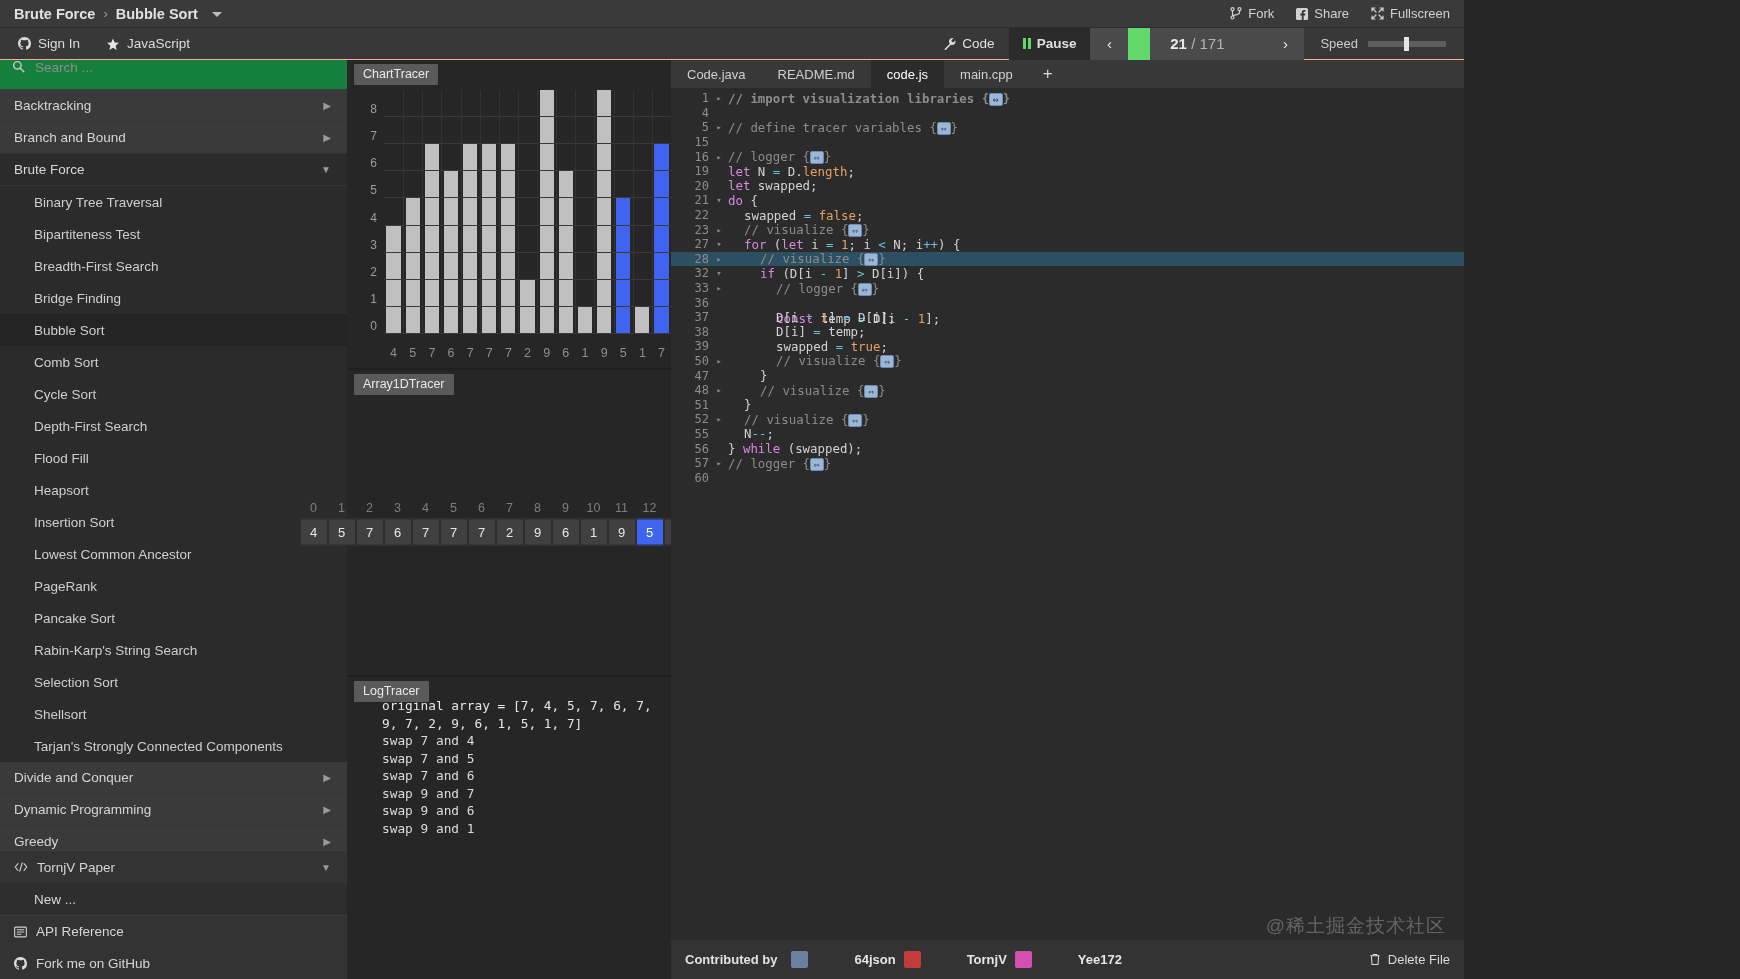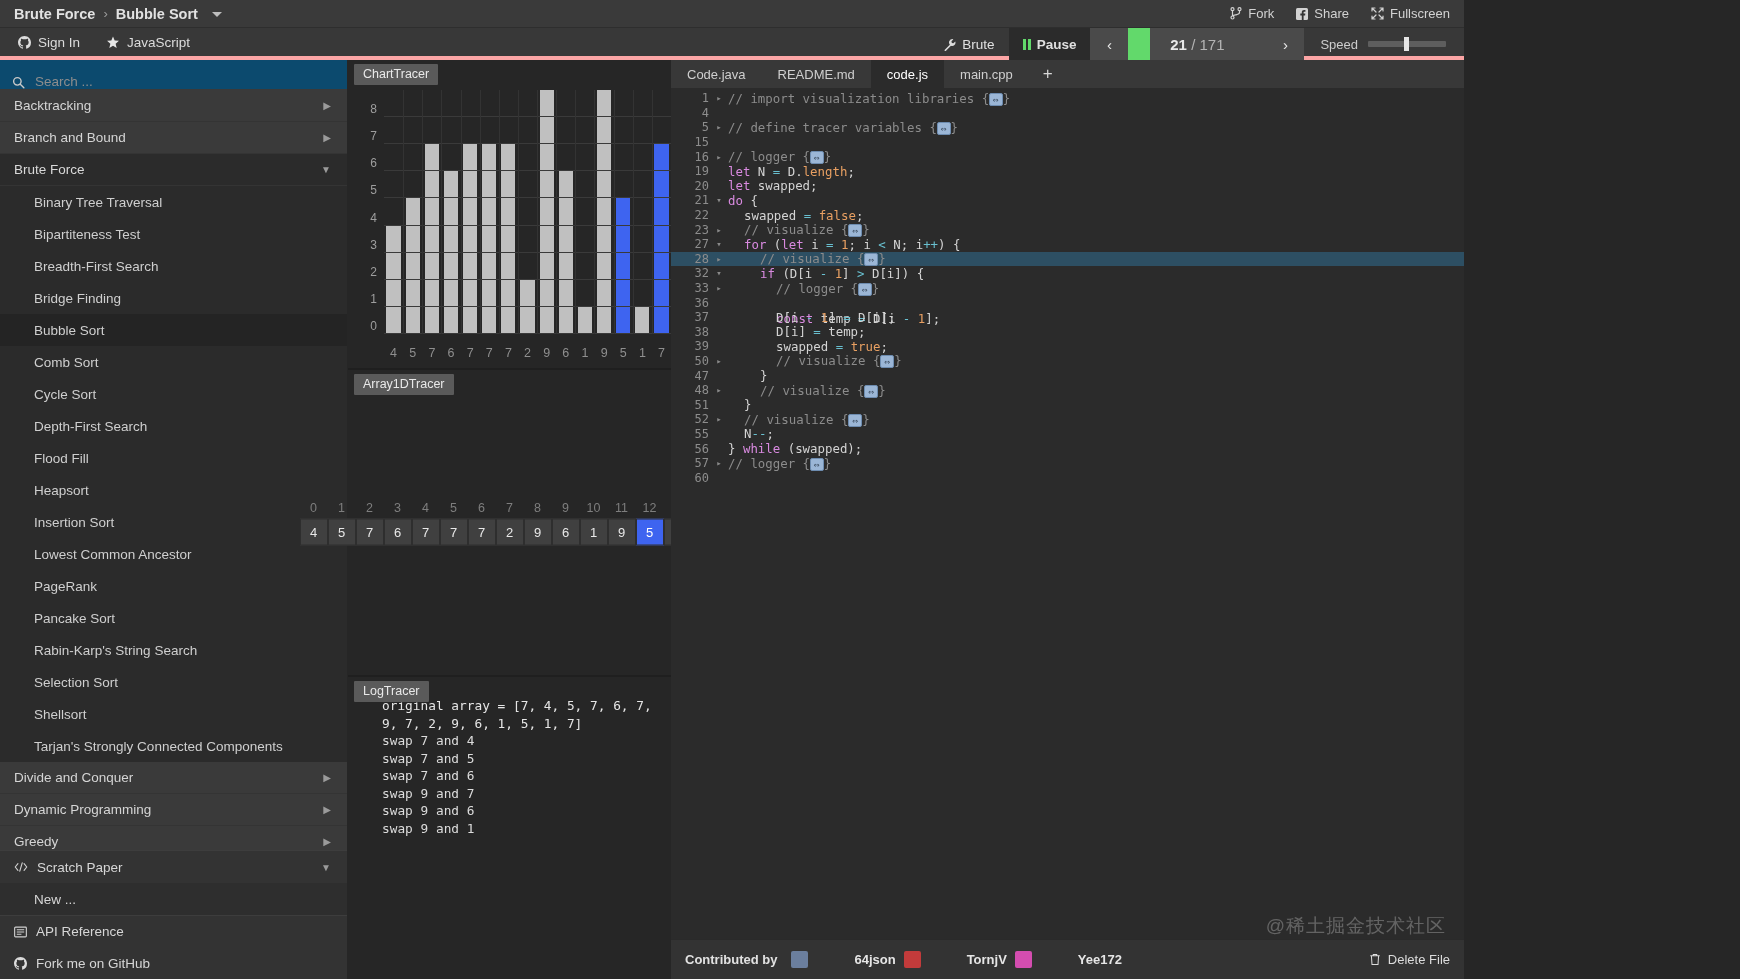--- a/index.html
+++ b/index.html
@@ -30,8 +30,8 @@
 
   
   .secondbar {
-    height: 32px; background: #383838; display: flex; 
-    flex: 0 0 32px; border-bottom: 4px solid #fca5a5; position: relative;
+    height: 32px; background: #383838; display: flex; align-items: center;
+    flex: 0 0 32px; border-bottom: 1px solid #fca5a5; position: relative;
   }
   .sb-left { display: flex; align-items: center; gap: 26px; padding-left: 18px; width: 348px; }
   .sb-item { display: flex; align-items: center; gap: 7px; font-size: 13.5px; color: #dcdcdc; cursor: pointer; }

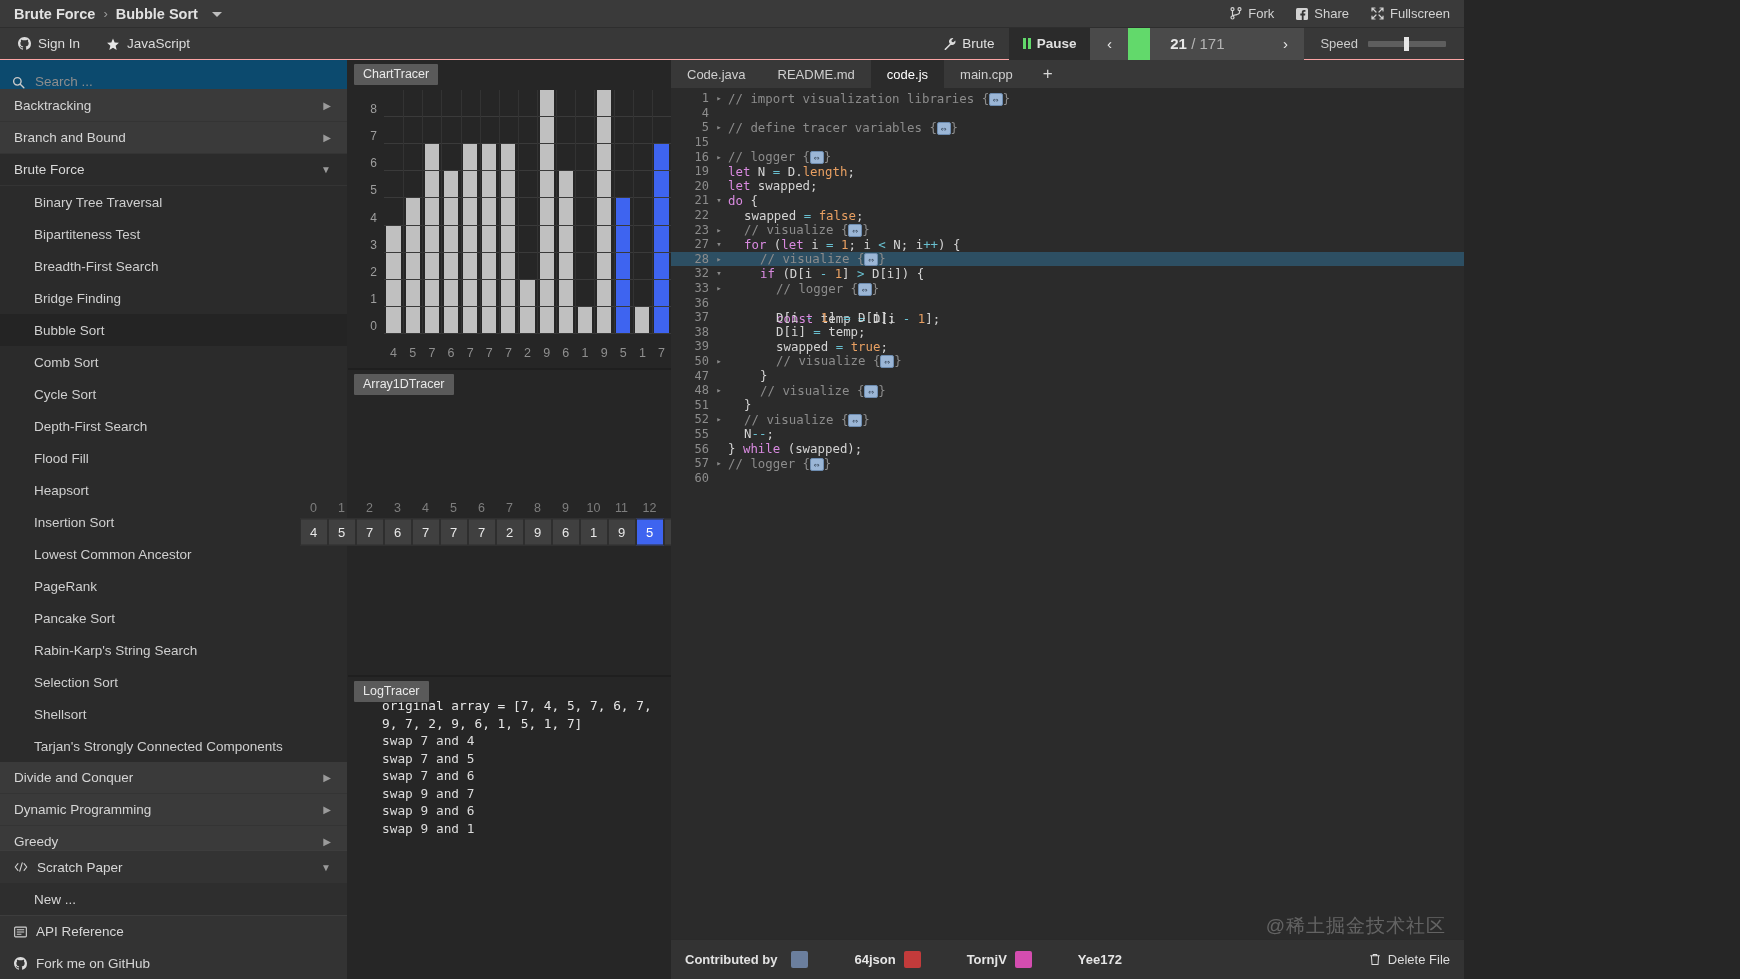--- a/index.html
+++ b/index.html
@@ -236,7 +236,7 @@
               <path fill="#dcdcdc" d="M11.6 1.3a4.2 4.2 0 0 0-3.2 6.9L1.6 15l1.4 1.4 6.8-6.8a4.2 4.2 0 0 0 5.3-5.4l-2.3 2.3-1.9-.5-.5-1.9 2.3-2.3a4.2 4.2 0 0 0-1.1-.5z"></path>
             </svg>
         </span>
-        <span>Brute</span>
+        <span>Code</span>
       </div>
       <div class="ctl pause">
         <span class="pausebars">

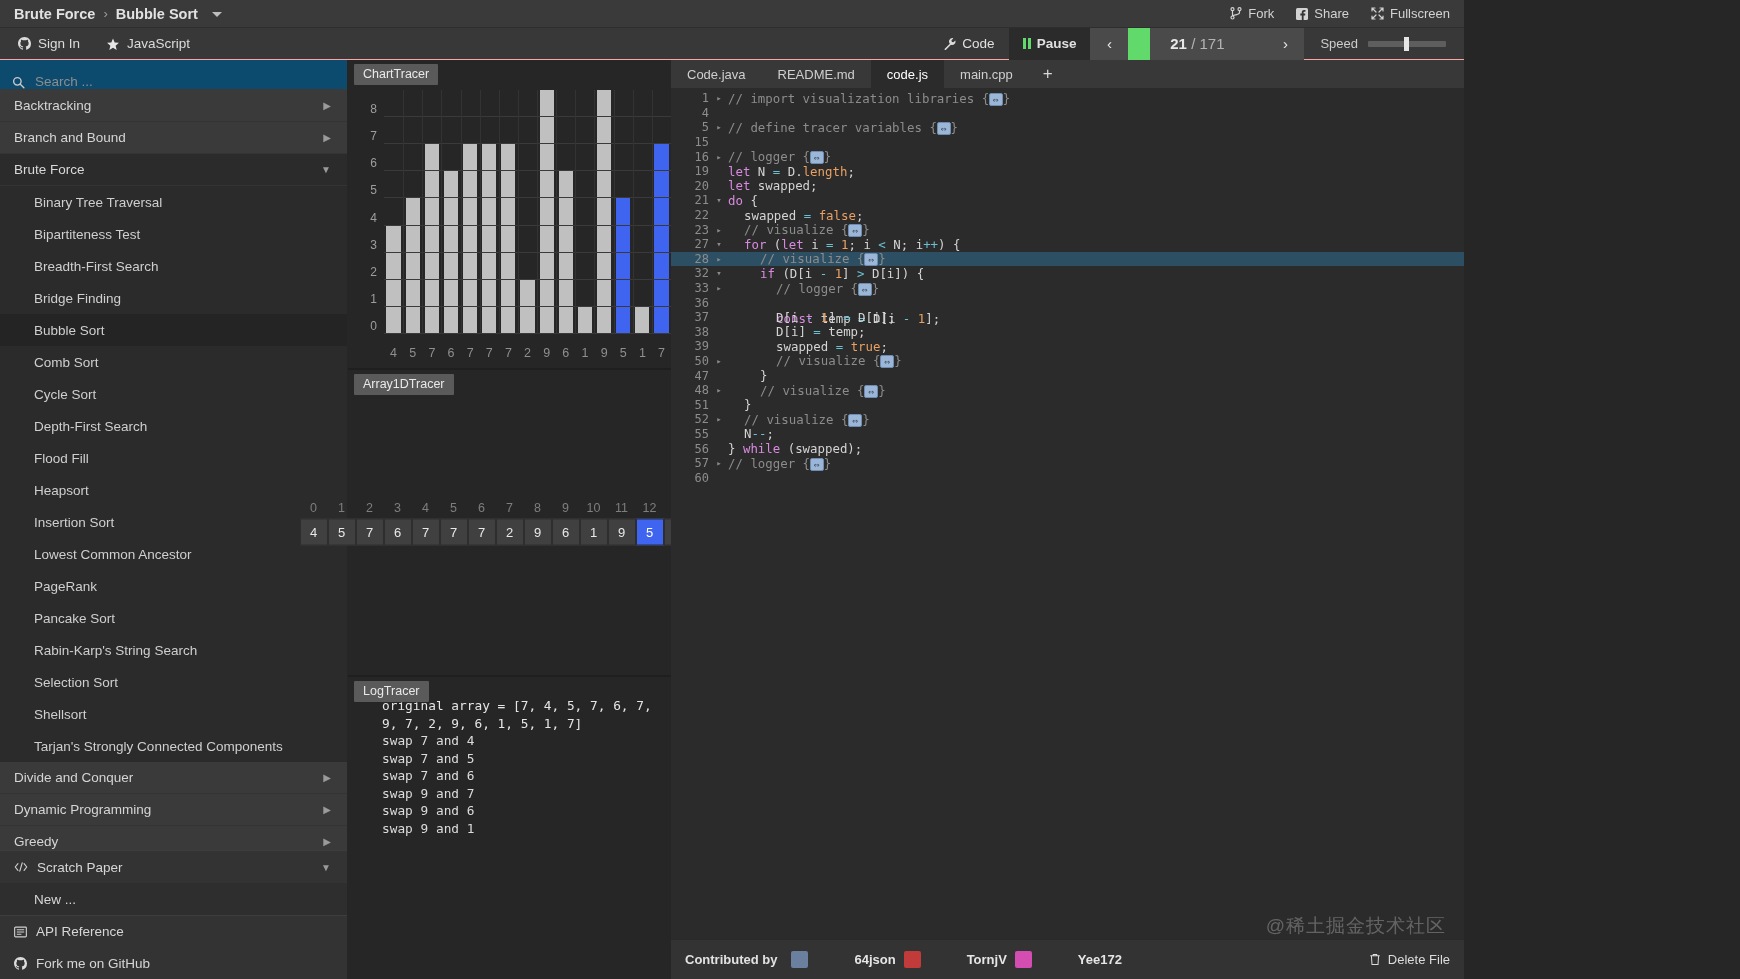--- a/index.html
+++ b/index.html
@@ -55,8 +55,8 @@
 
   
   .sidebar { width: 348px; flex: 0 0 348px; background: #2e2e2e; display: flex; flex-direction: column; min-height:0; border-right:1px solid #262626;}
-  .searchrow { height: 30px; display: flex; align-items: flex-end; gap: 10px; padding: 0 12px;
-               border-bottom: 1px solid #3a3a3a; background:#0c4a6e; flex:0 0 30px;}
+  .searchrow { height: 30px; display: flex; align-items: flex-start; gap: 10px; padding: 0 12px;
+               border-bottom: 1px solid #3a3a3a; background:#15803d; flex:0 0 30px;}
   .searchrow input {
     background: transparent; border: 0; outline: none; color: #cfcfcf; font-size: 13.5px;
     font-family: "Liberation Sans", sans-serif; width: 100%;

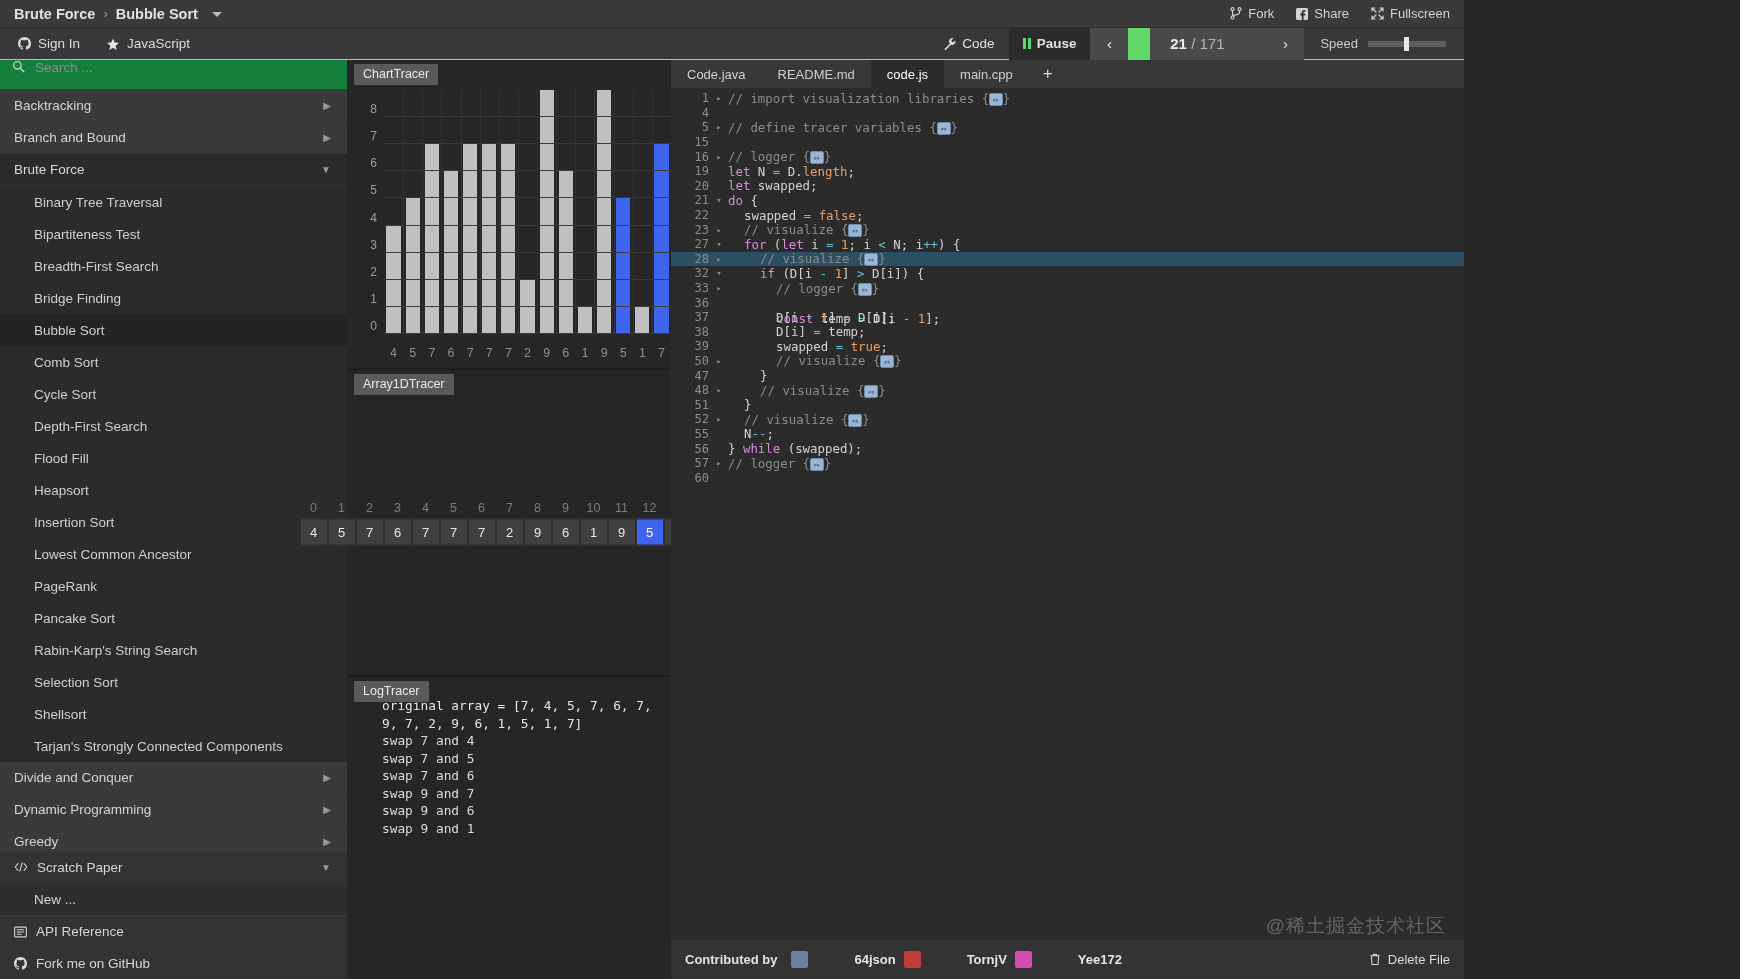--- a/index.html
+++ b/index.html
@@ -572,7 +572,7 @@
           <div class="tab plus">+</div>
         </div>
       <div class="code" id="code">
-          <div class="cline"><div class="gut">1</div><div class="fold">▸</div><div class="ctext" style="padding-left: 3px;"><span class="cm">// import visualization libraries {</span><span class="widget">⇔</span><span class="cm">}</span></div></div>
+          <div class="cline"><div class="gut">1</div><div class="fold">▸</div><div class="ctext" style="padding-left: 3px; font-weight: bold;"><span class="cm">// import visualization libraries {</span><span class="widget">⇔</span><span class="cm">}</span></div></div>
           <div class="cline"><div class="gut">4</div><div class="fold"></div><div class="ctext" style="padding-left: 3px;"></div></div>
           <div class="cline"><div class="gut">5</div><div class="fold">▸</div><div class="ctext" style="padding-left: 3px;"><span class="cm">// define tracer variables {</span><span class="widget">⇔</span><span class="cm">}</span></div></div>
           <div class="cline"><div class="gut">15</div><div class="fold"></div><div class="ctext" style="padding-left: 3px;"></div></div>

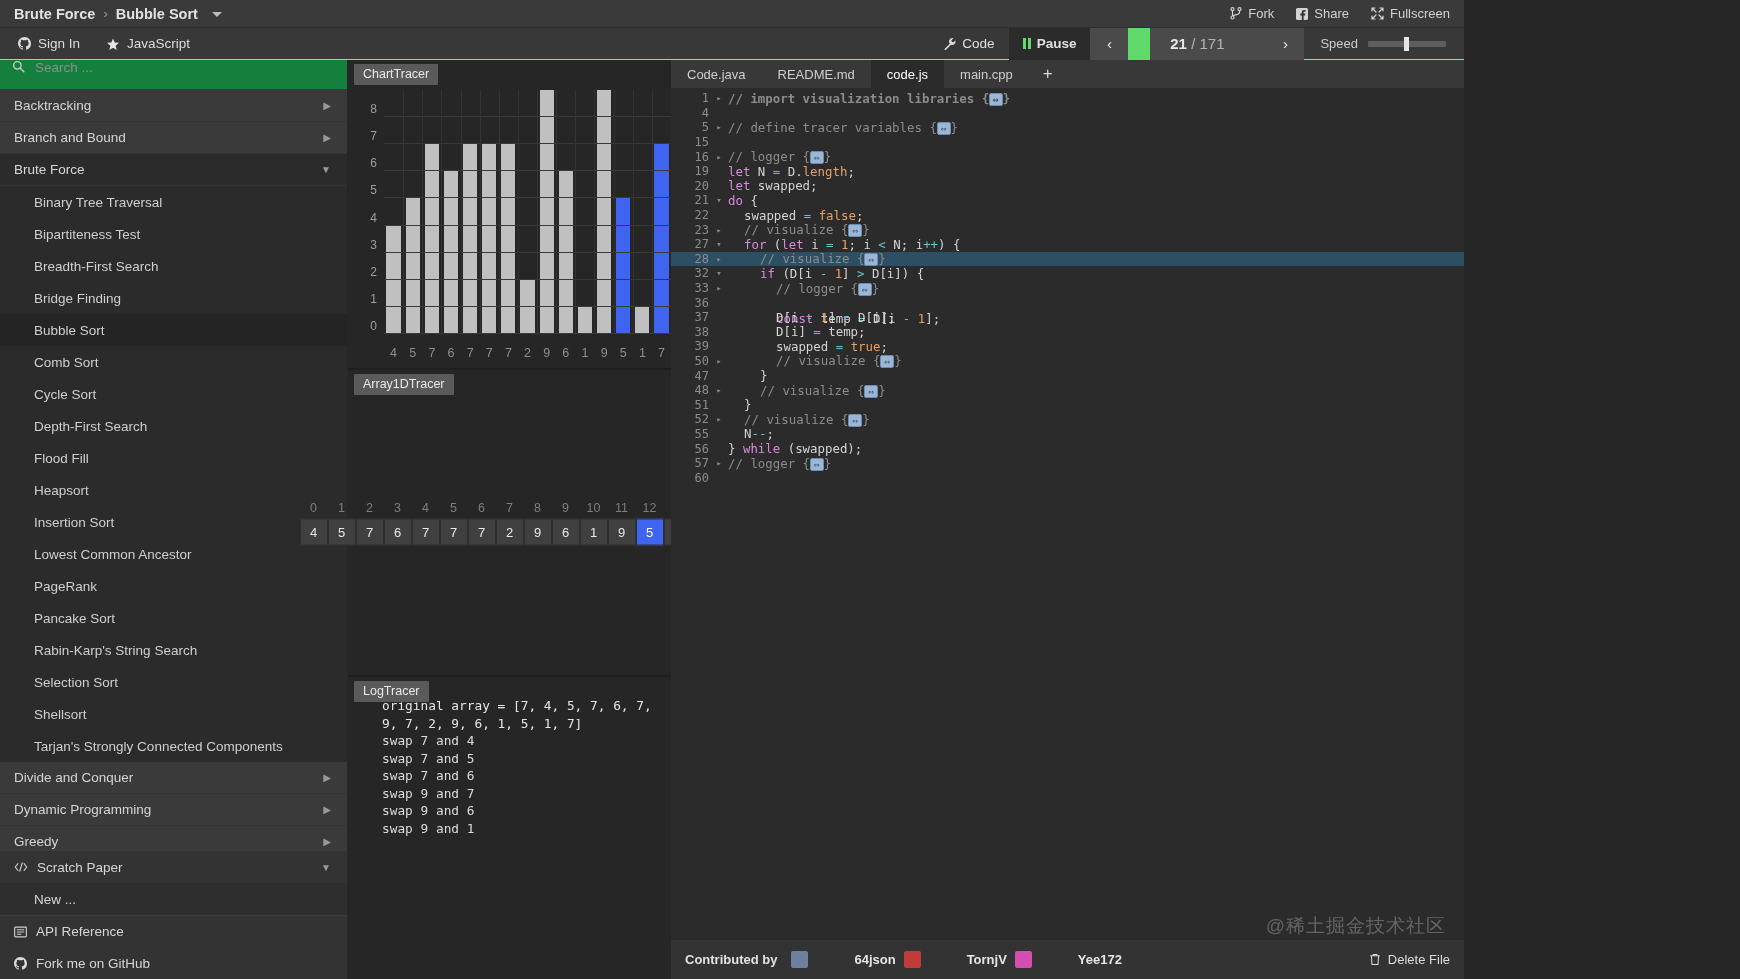--- a/index.html
+++ b/index.html
@@ -367,7 +367,7 @@
                 </g>
               </svg>
           </span>
-          <span>Scratch Paper</span>
+          <span>TornjV Paper</span>
           <span class="chev">▼</span>
         </div>
         <div class="nav-row sub2">

